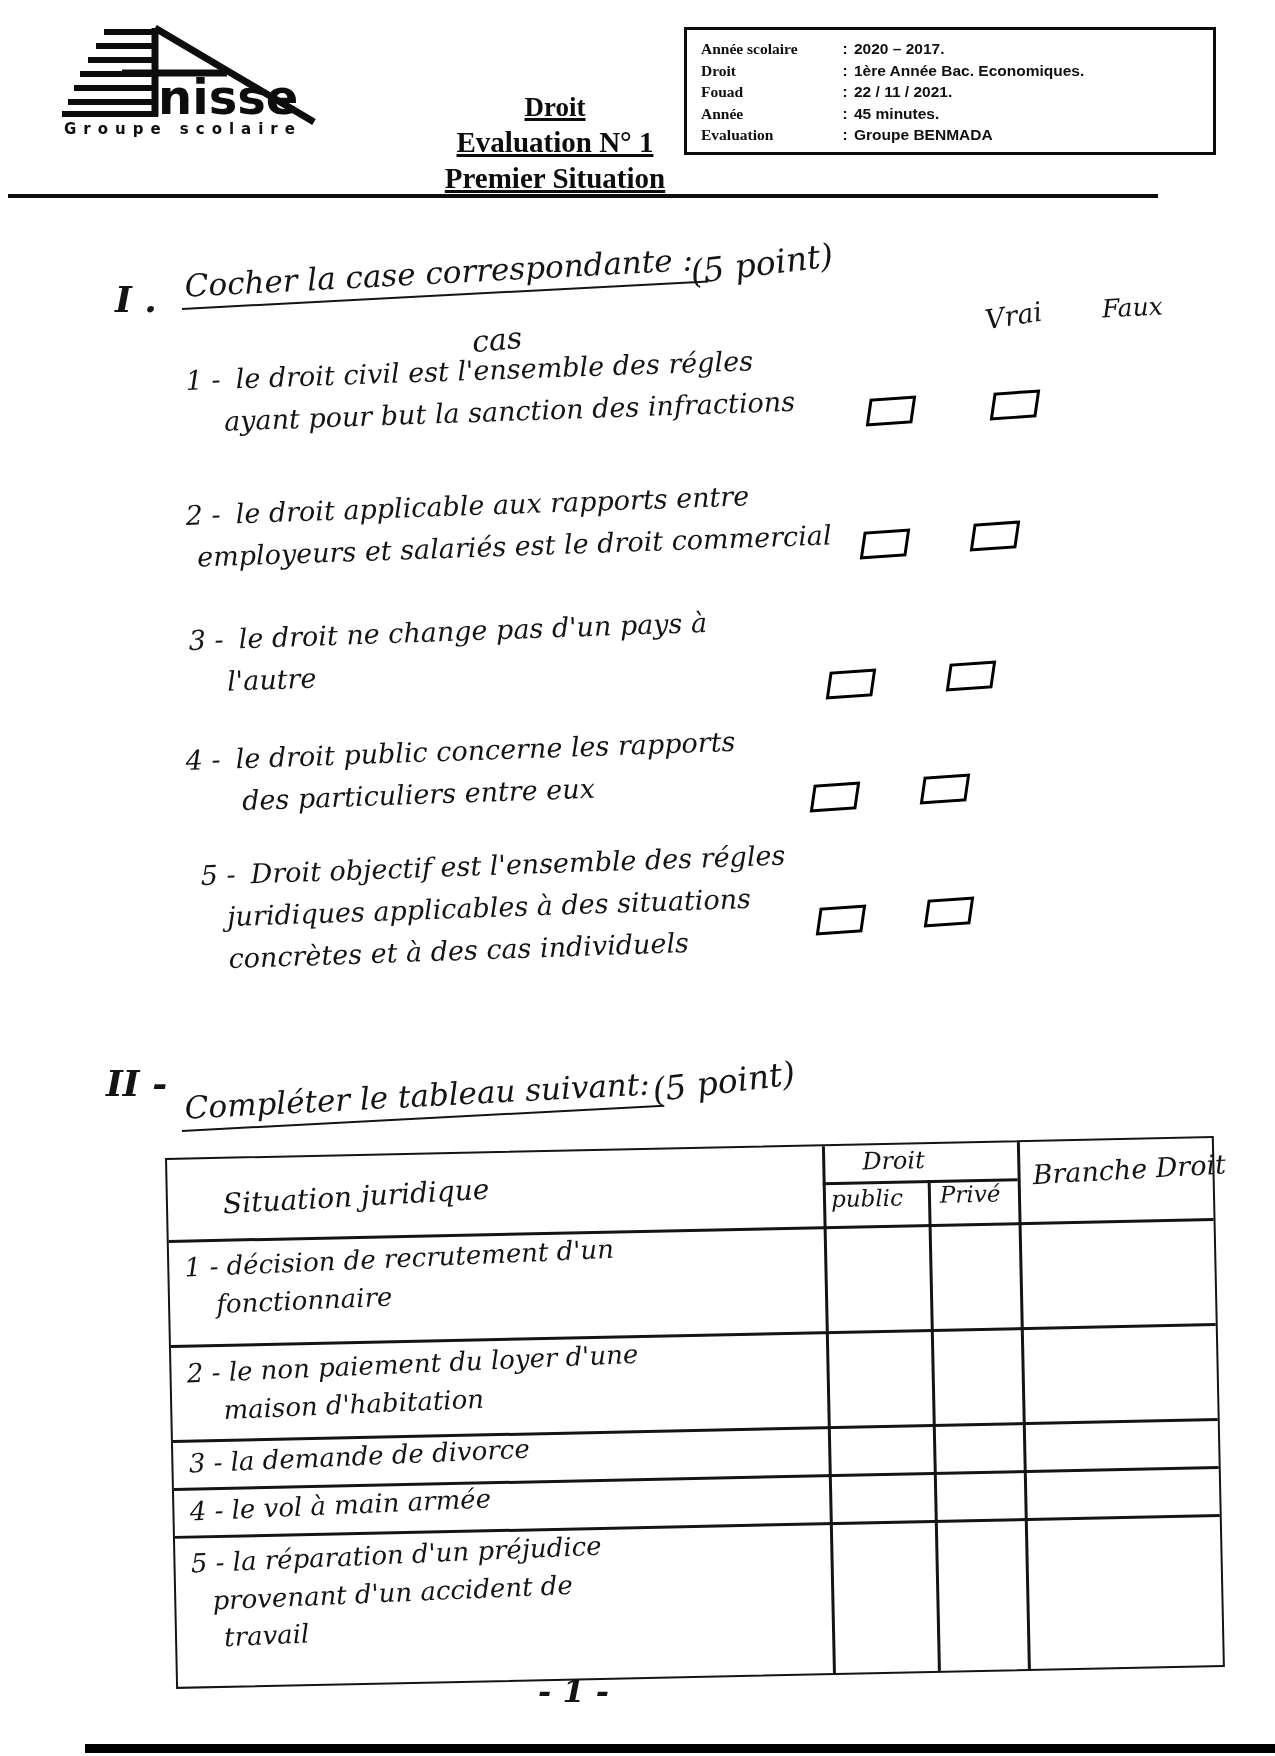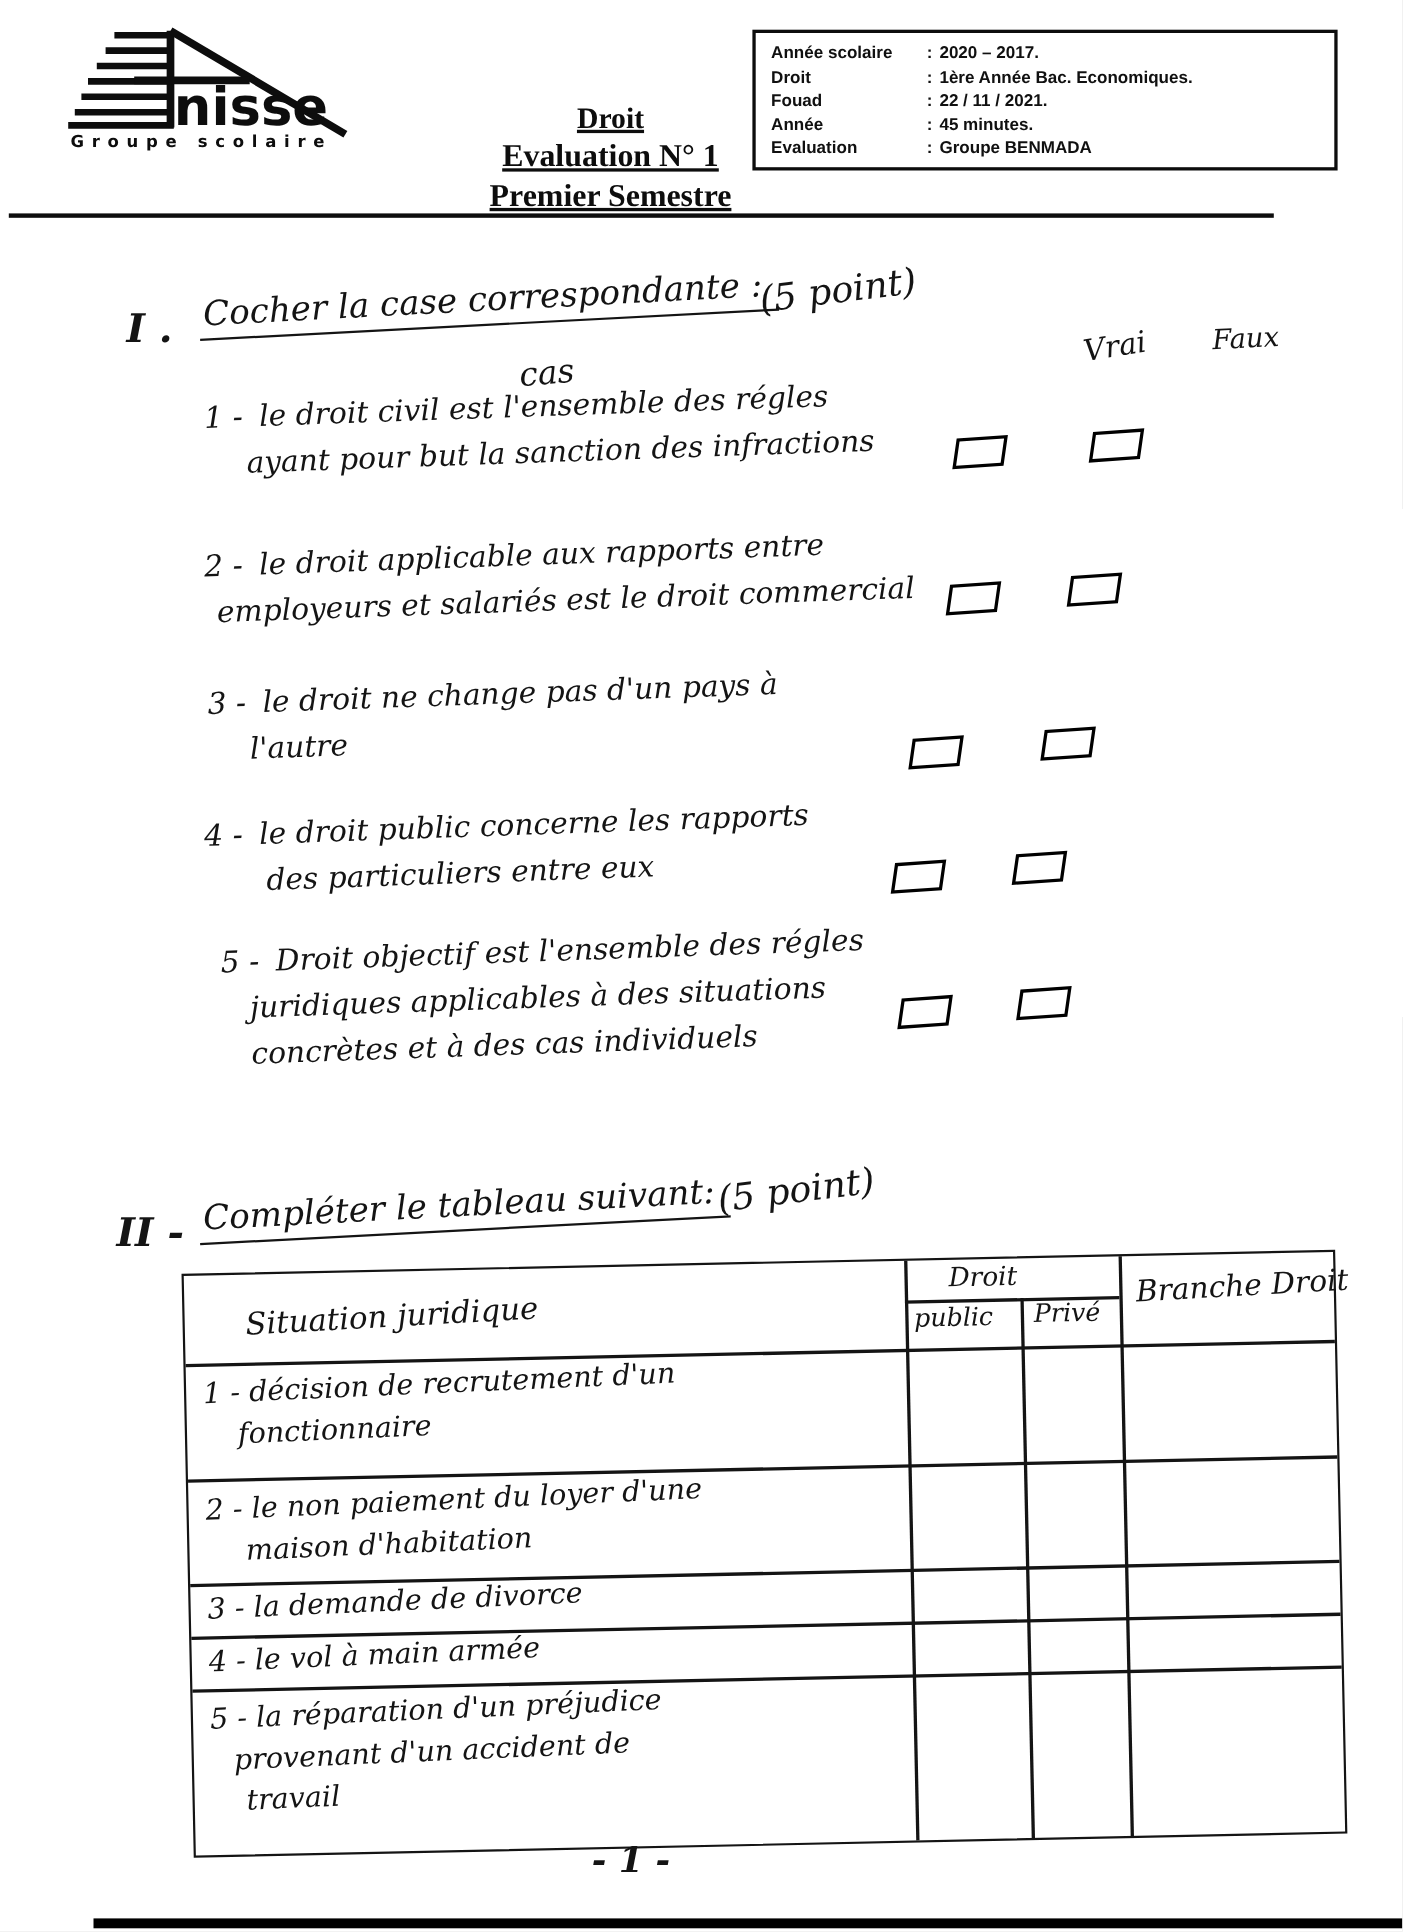--- a/index.html
+++ b/index.html
@@ -21,7 +21,7 @@
     font-weight:bold; font-size:15.5px; padding:8px 0 0 14px; box-sizing:border-box;
   }
   .info-row { display:flex; line-height:21.5px; }
-  .info-row .lbl { width:135px; }
+  .info-row .lbl { width:135px;font-family:Liberation Serif, serif; }
   .info-row .col { width:18px; text-align:center; }
   .header-rule { position:absolute; left:8px; top:194px; width:1150px; height:4px; background:#0d0d0d; }
   

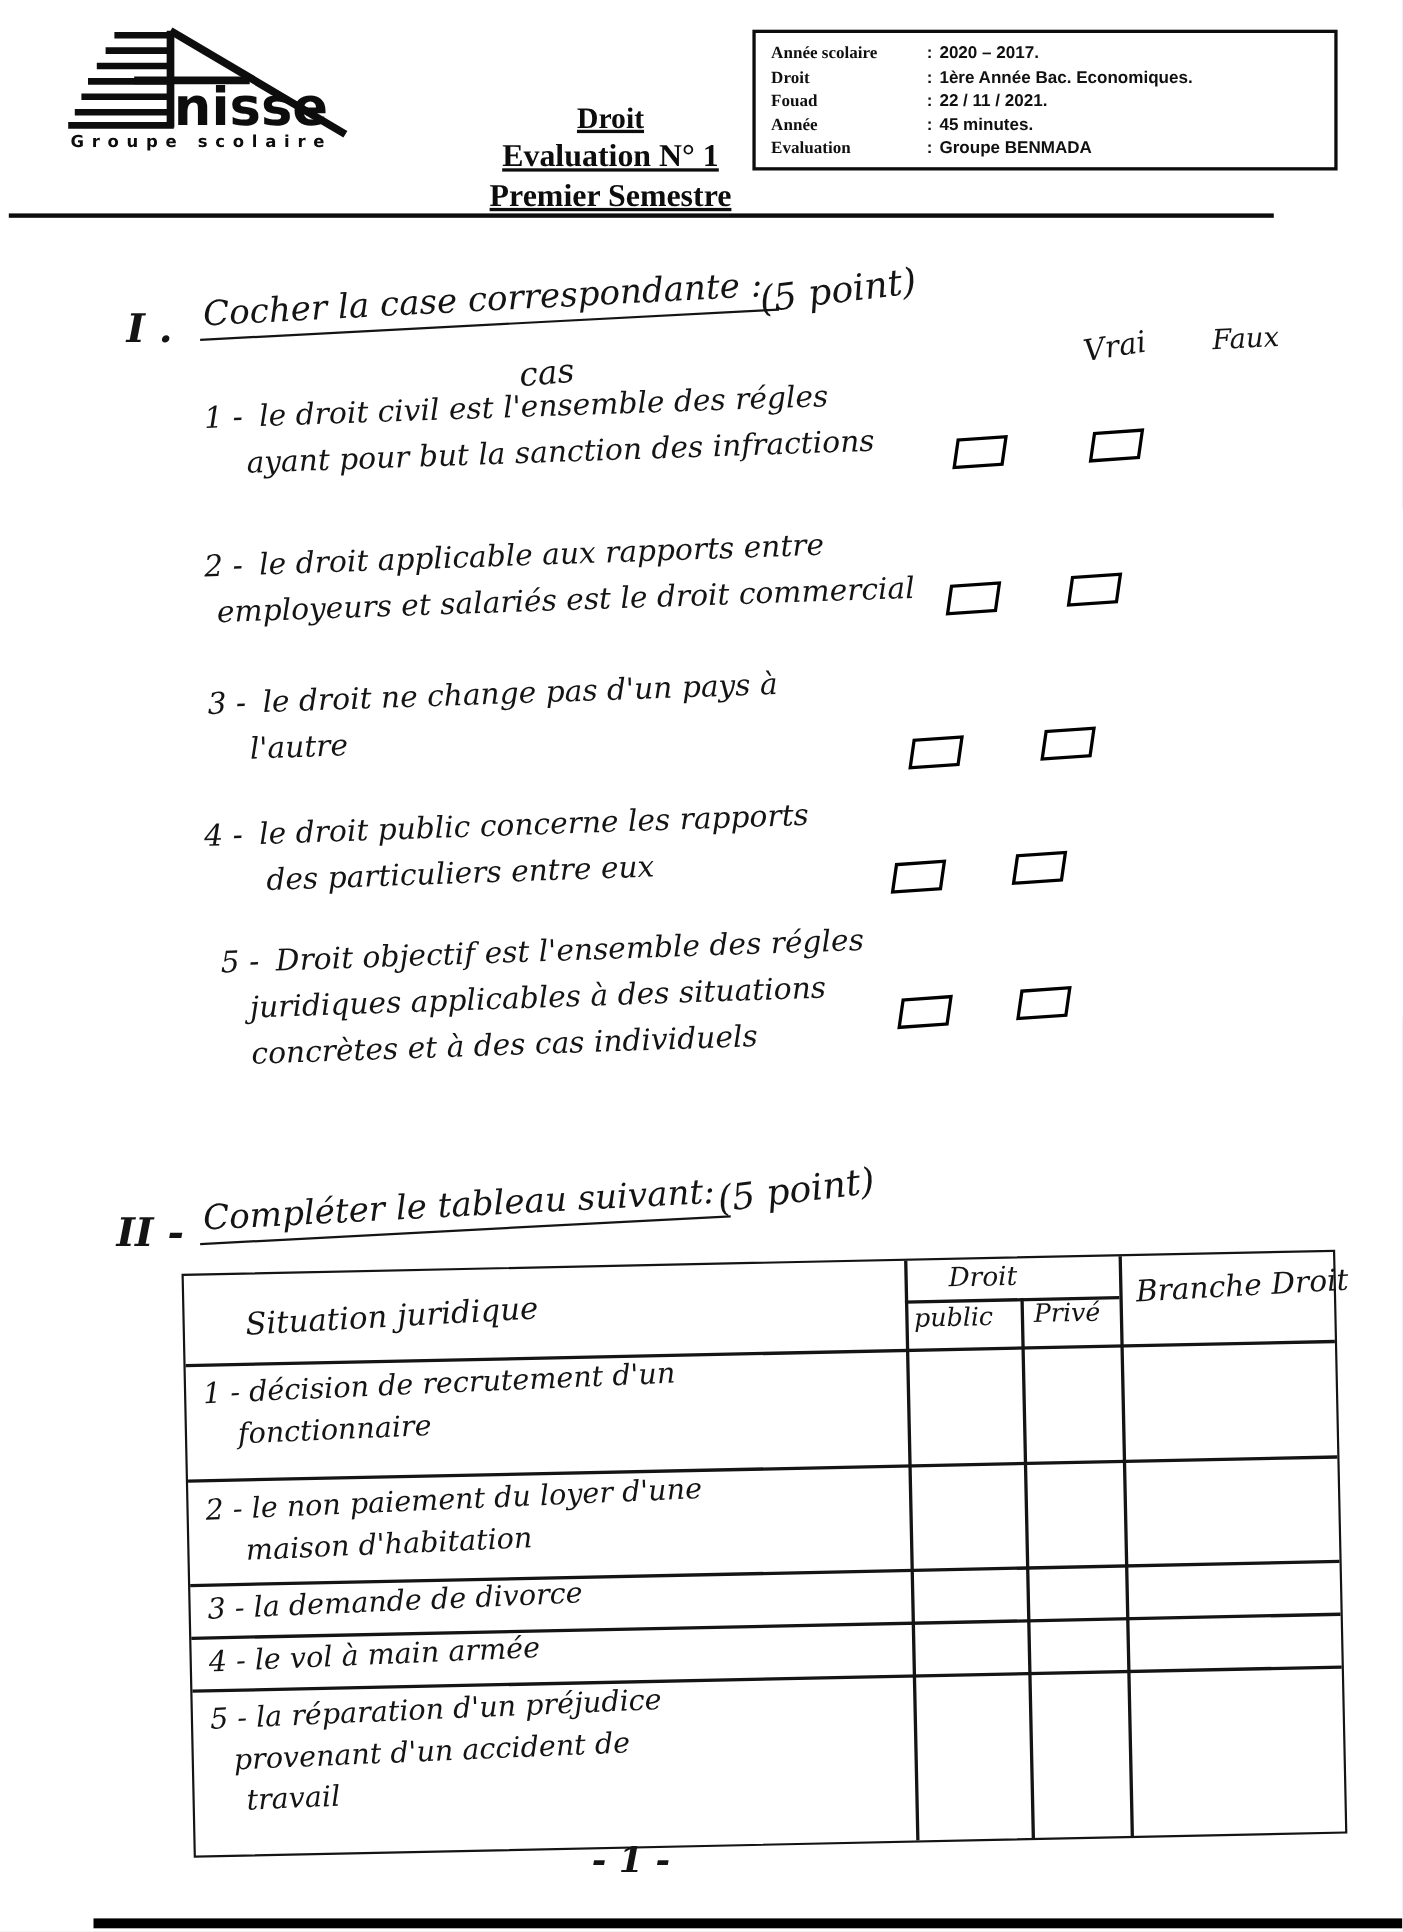--- a/index.html
+++ b/index.html
@@ -76,7 +76,7 @@
   <div class="title-block">
     <div class="t1">Droit</div>
     <div class="t2">Evaluation N° 1</div>
-    <div class="t3">Premier Semestre</div>
+    <div class="t3">Premier Situation</div>
   </div>
 
   <div class="info-box">

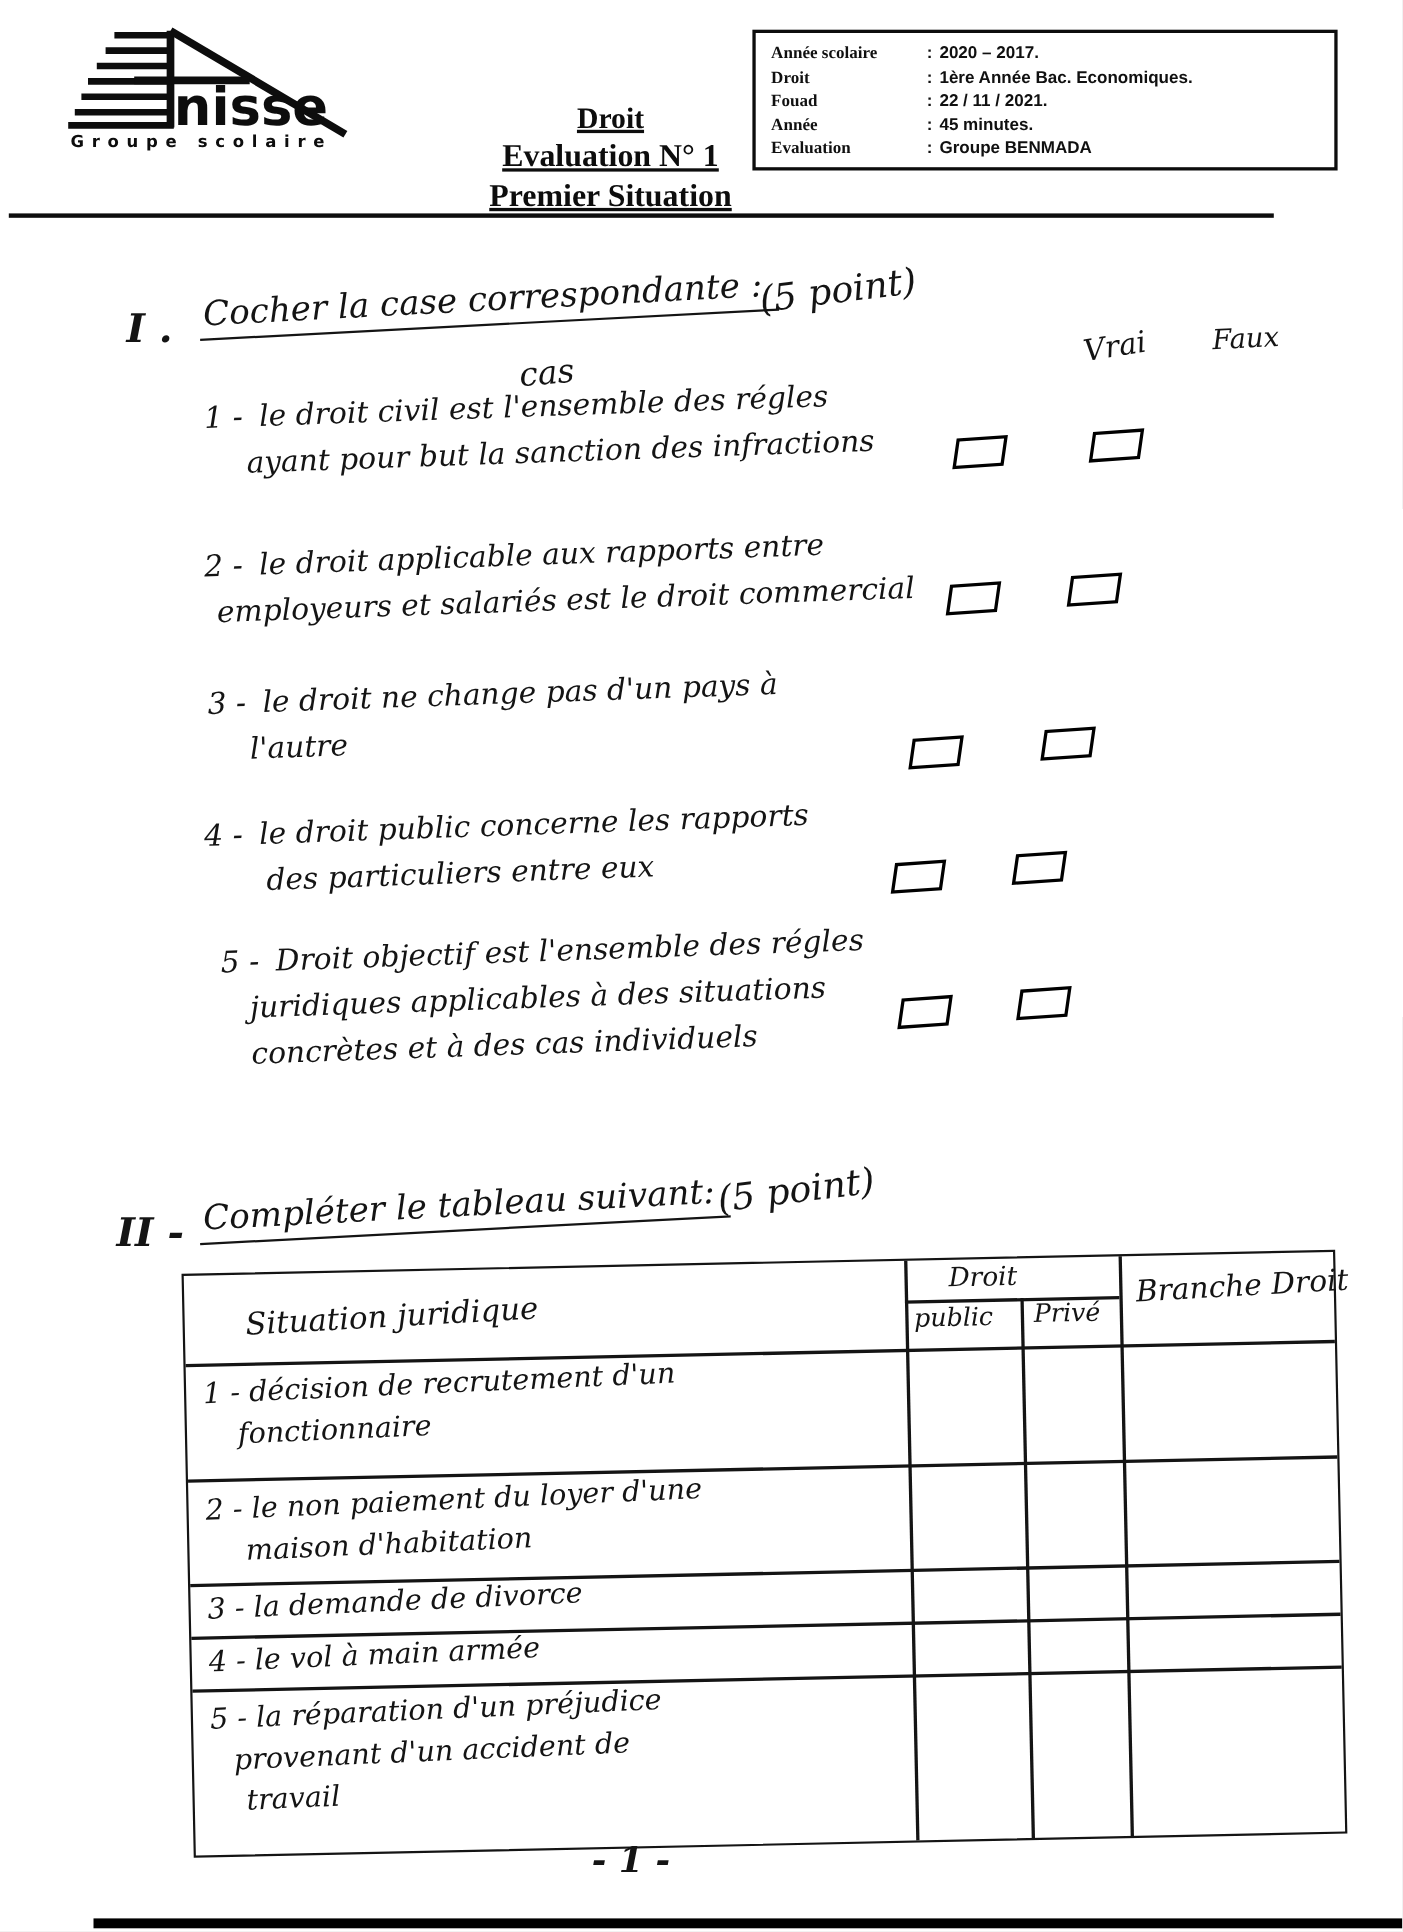--- a/index.html
+++ b/index.html
@@ -153,7 +153,7 @@
   <span class="cb" style="left:818px;top:906px;"></span>
   <span class="cb" style="left:926px;top:898px;"></span>
 
-  <span class="abs hw sec-num" style="left:106px;top:1100px;text-align:center;">II -</span>
+  <span class="abs hw sec-num" style="left:106px;top:1062px;text-align:center;">II -</span>
   <span class="abs hw sec-head underl" style="left:182px;top:1090px;transform:rotate(-3deg);transform-origin:left bottom;">Compléter le tableau suivant:</span>
   <span class="abs hw points" style="left:652px;top:1062px;font-size:33px;transform:rotate(-7deg);">(5 point)</span>
 

